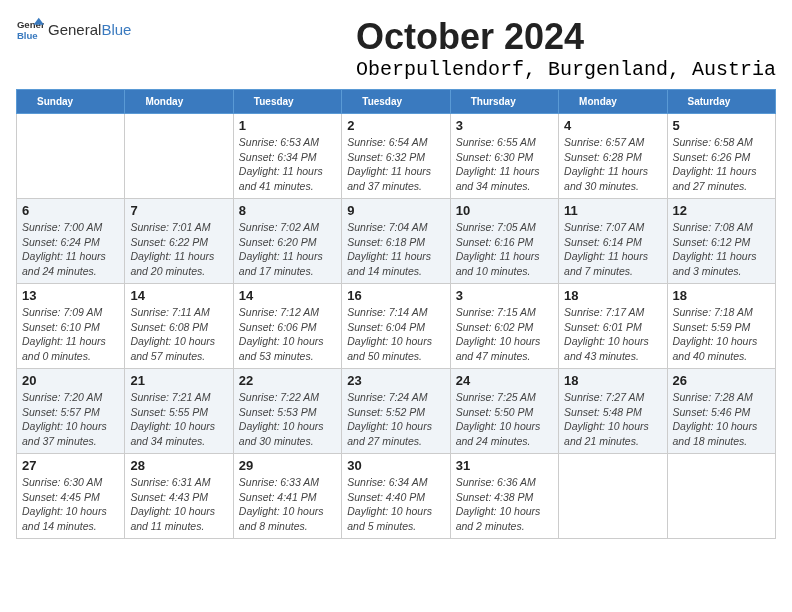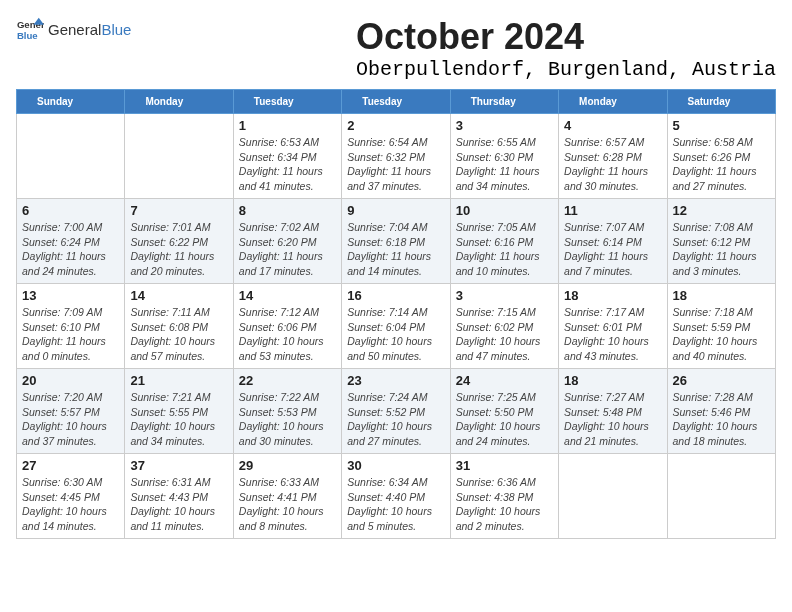--- a/index.html
+++ b/index.html
@@ -234,7 +234,7 @@
           <div class="day-info">Sunrise: 6:30 AM<br>Sunset: 4:45 PM<br>Daylight: 10 hours and 14 minutes.</div>
         </td>
         <td>
-          <span class="day-number">37</span>
+          <span class="day-number">28</span>
           <div class="day-info">Sunrise: 6:31 AM<br>Sunset: 4:43 PM<br>Daylight: 10 hours and 11 minutes.</div>
         </td>
         <td>

